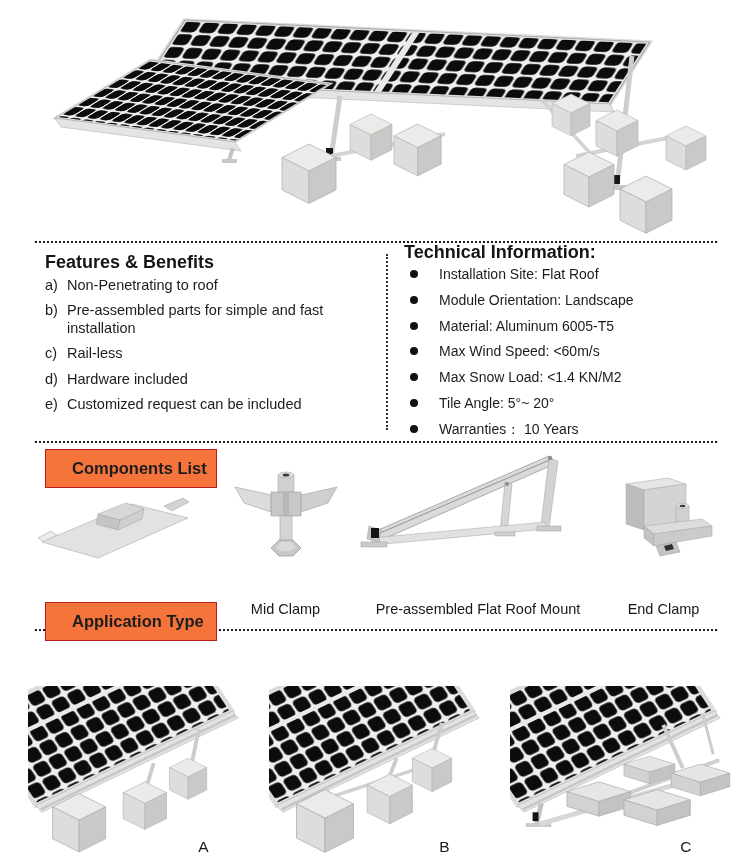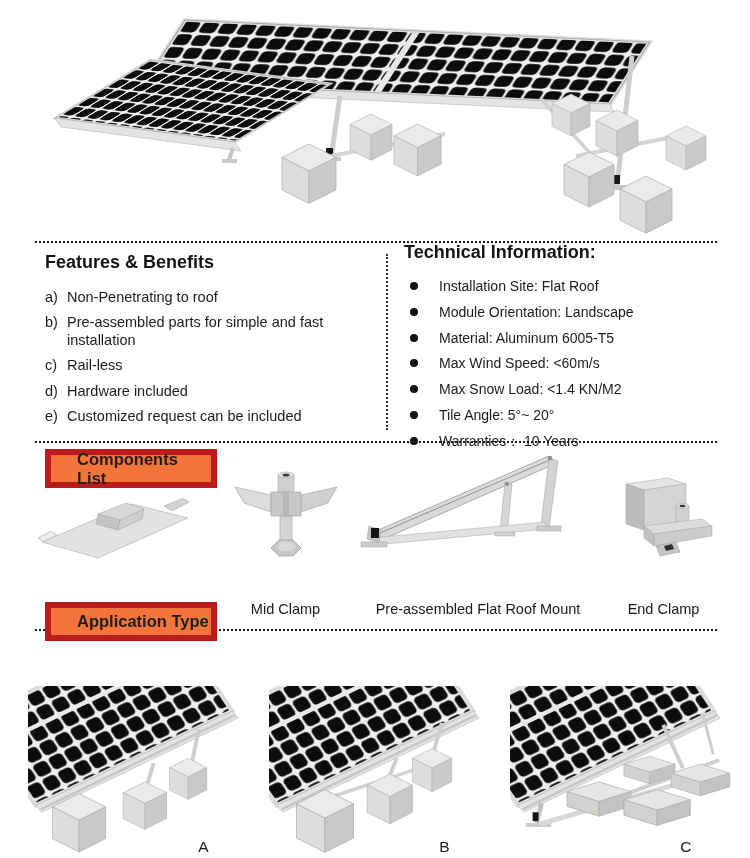--- a/index.html
+++ b/index.html
@@ -14,7 +14,7 @@
   .vsep{position:absolute;left:386px;top:254px;height:176px;width:0;border-left:2.2px dotted #2f2f2f;}
   .features{position:absolute;left:45px;top:252px;width:325px;}
   .technical{position:absolute;left:404px;top:242px;width:330px;}
-  .sec-title{font-size:18px;font-weight:bold;color:#151515;margin-bottom:15px;}
+  .sec-title{font-size:18px;font-weight:bold;color:#151515;margin-bottom:3px;}
   .f-row{display:flex;margin-bottom:7px;font-size:14.5px;line-height:1.25;}
   .f-key{width:22px;flex:0 0 22px;}
   .t-row{display:flex;margin-bottom:9px;font-size:14px;line-height:1.2;}

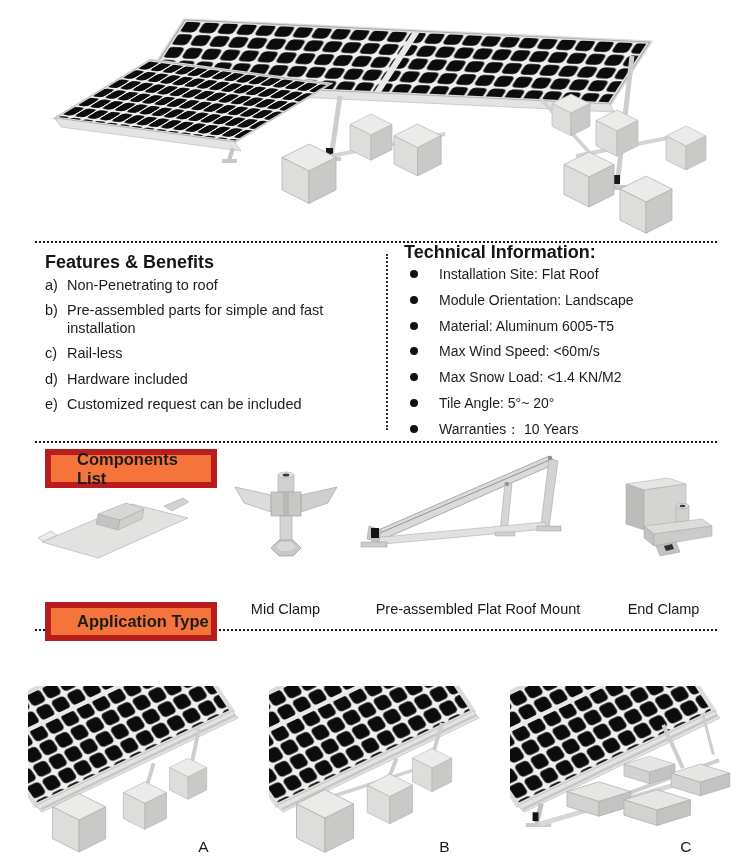--- a/index.html
+++ b/index.html
@@ -20,7 +20,7 @@
   .t-row{display:flex;margin-bottom:9px;font-size:14px;line-height:1.2;}
   .t-dot{flex:0 0 8px;width:8px;height:8px;border-radius:50%;background:#111;margin:4px 21px 0 6px;}
   .orange-box{position:absolute;left:45px;width:172px;height:39px;background:#f4743b;
-              border:6px solid #b91c1c;display:flex;align-items:center;padding-left:26px;
+              border:1px solid #b91c1c;display:flex;align-items:center;padding-left:26px;
               box-sizing:border-box;font-size:16.5px;font-weight:bold;color:#1d1d1d;}
   .comp-hdr{top:449px;}
   .app-hdr{top:602px;}

